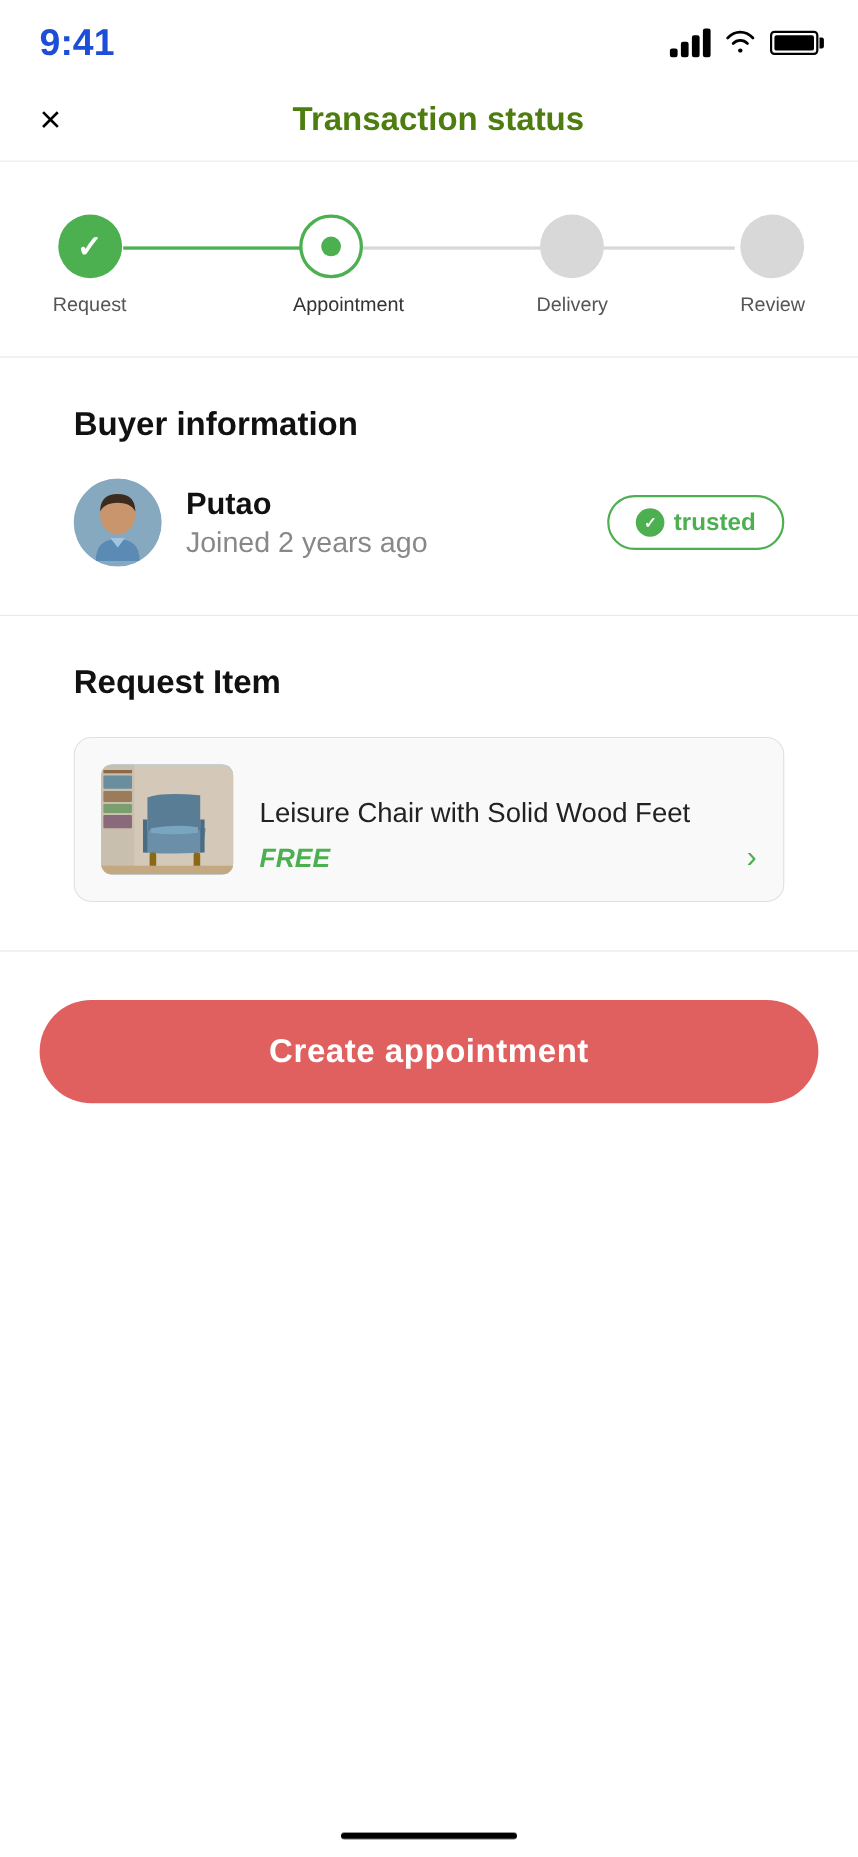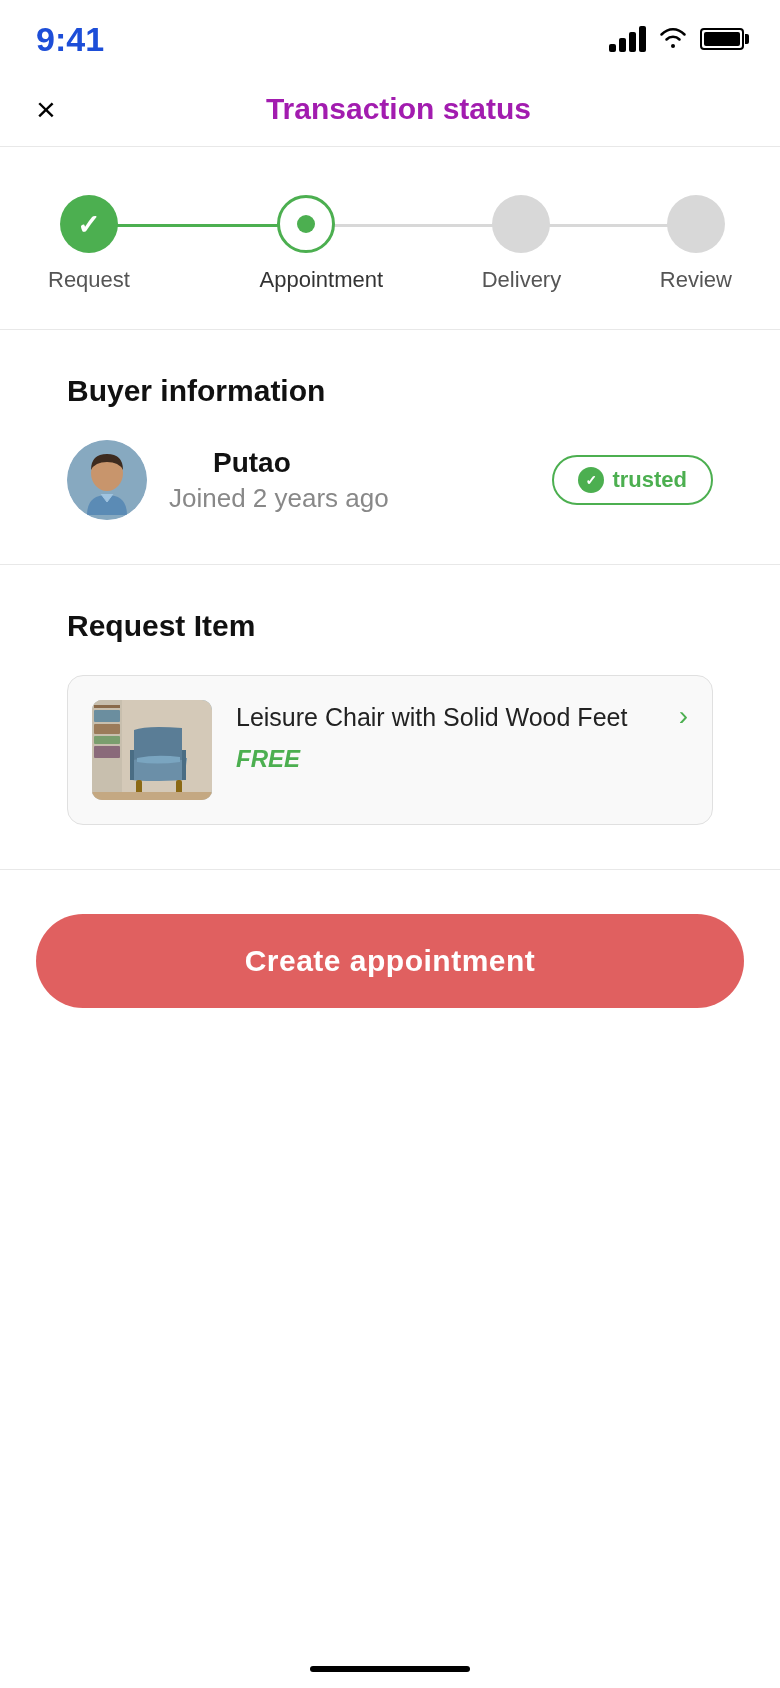--- a/index.html
+++ b/index.html
@@ -96,7 +96,7 @@
     .header-title {
       font-size: 30px;
       font-weight: 700;
-      color: #a21caf;
+      color: #4d7c0f;
       margin-left: 17px;
     }
 

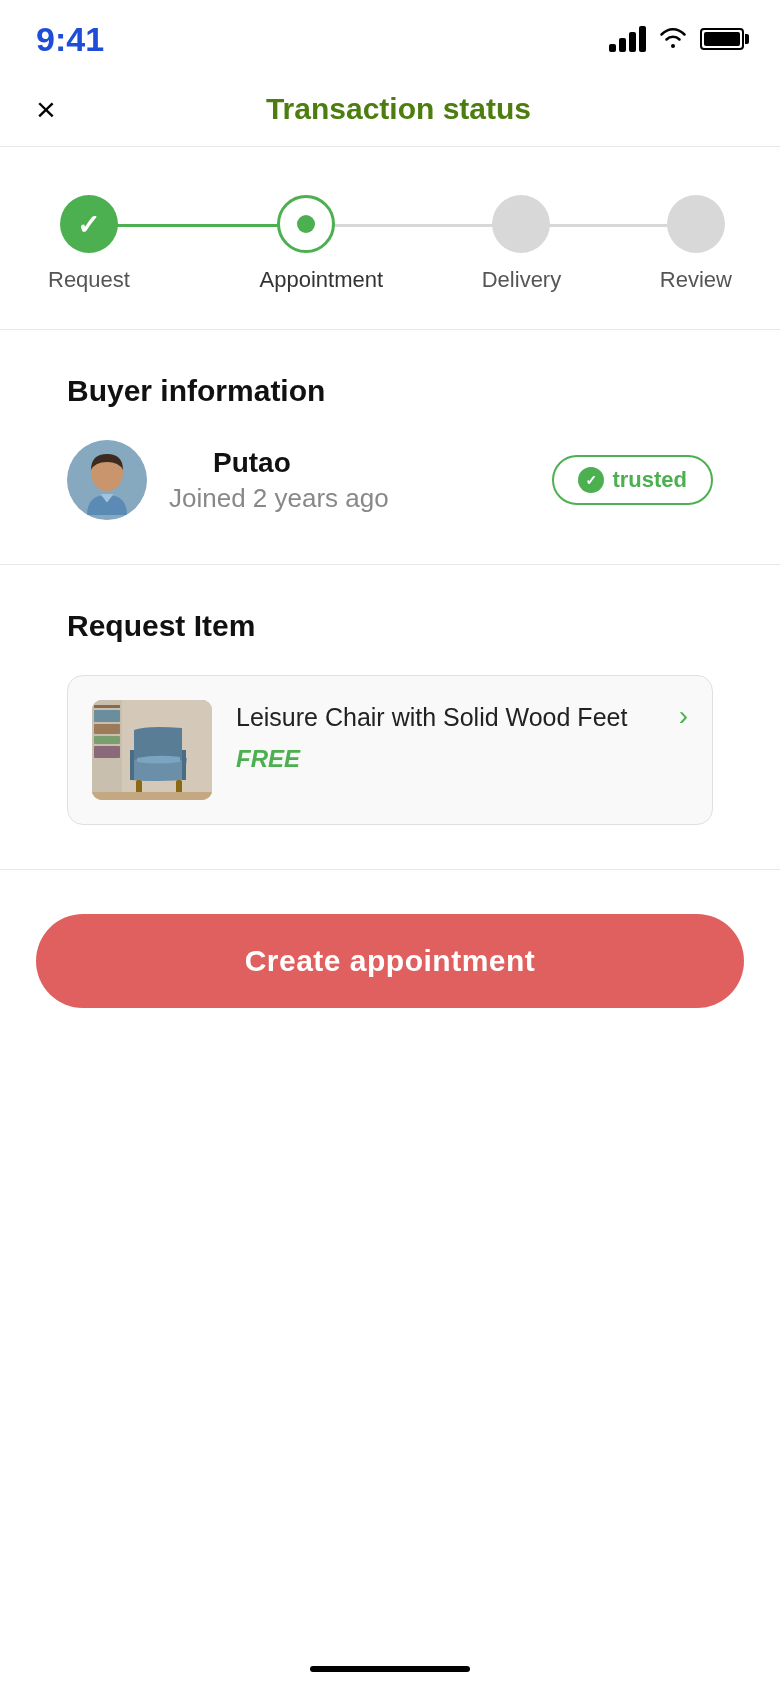--- a/index.html
+++ b/index.html
@@ -143,7 +143,7 @@
       border: none;
     }
     .step-label {
-      font-size: 22px;
+      font-size: 18px;
       color: #555;
     }
     .step-label.active-label {

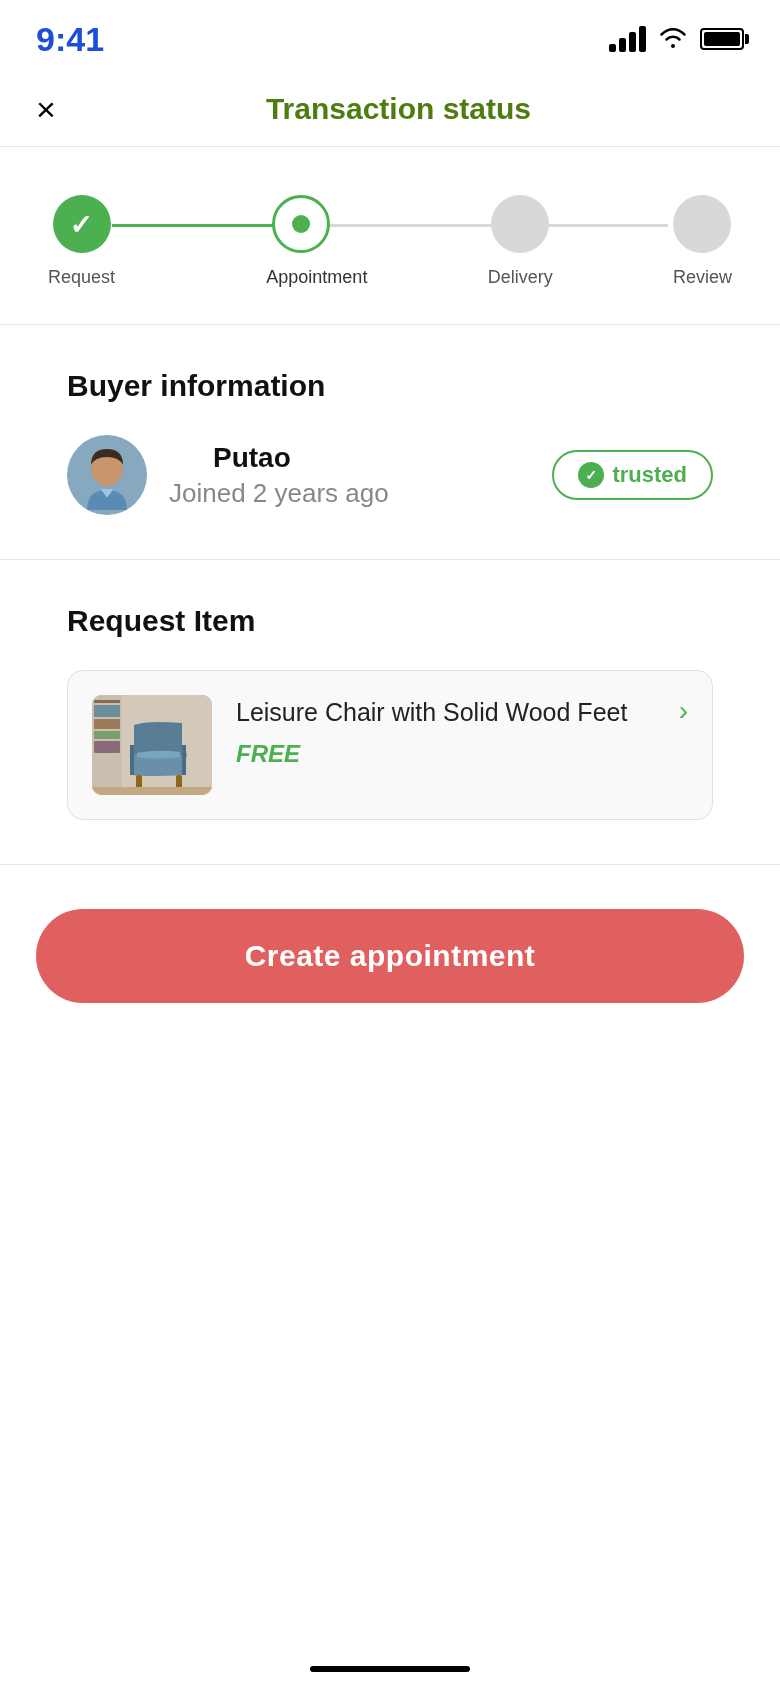--- a/index.html
+++ b/index.html
@@ -204,7 +204,6 @@
       font-size: 28px;
       font-weight: 700;
       color: #111;
-      margin-left: 44px;
     }
     .buyer-joined {
       font-size: 26px;

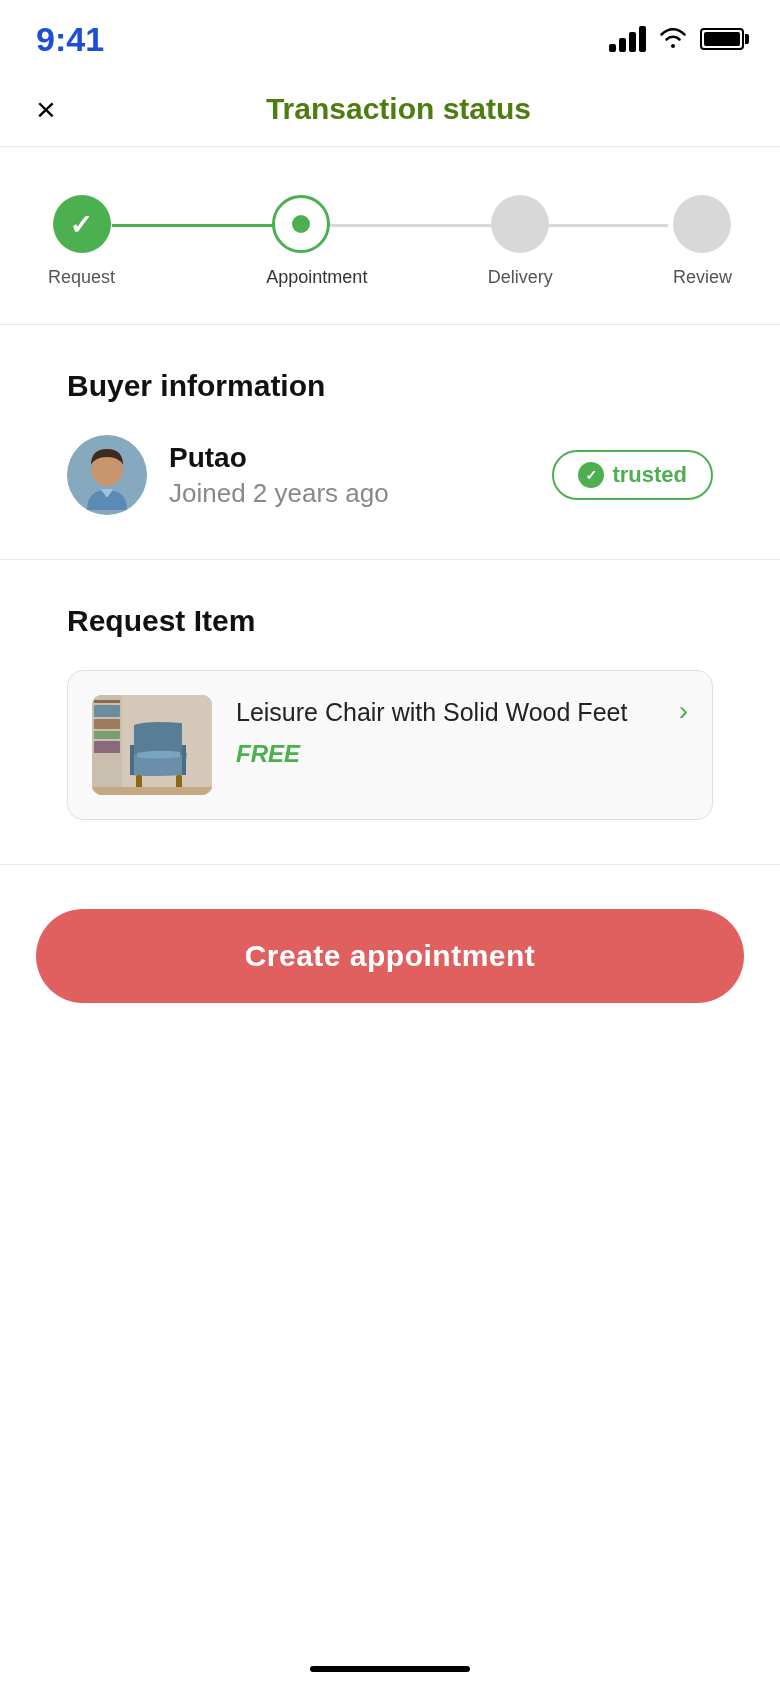--- a/index.html
+++ b/index.html
@@ -239,7 +239,7 @@
       border-radius: 16px;
       padding: 24px;
       display: flex;
-      align-items: flex-start;
+      align-items: flex-end;
       background: #f9f9f9;
       cursor: pointer;
     }

